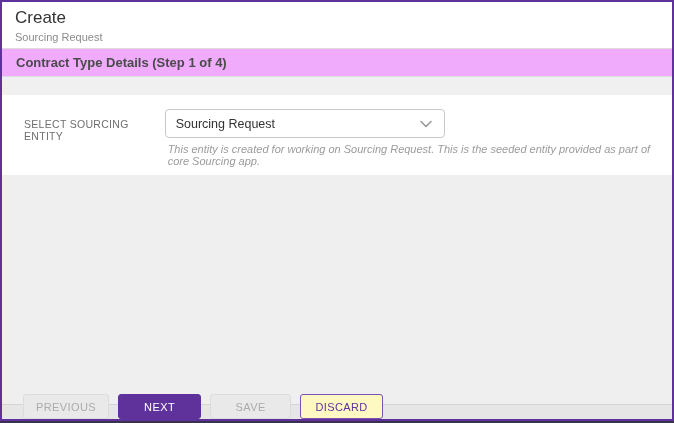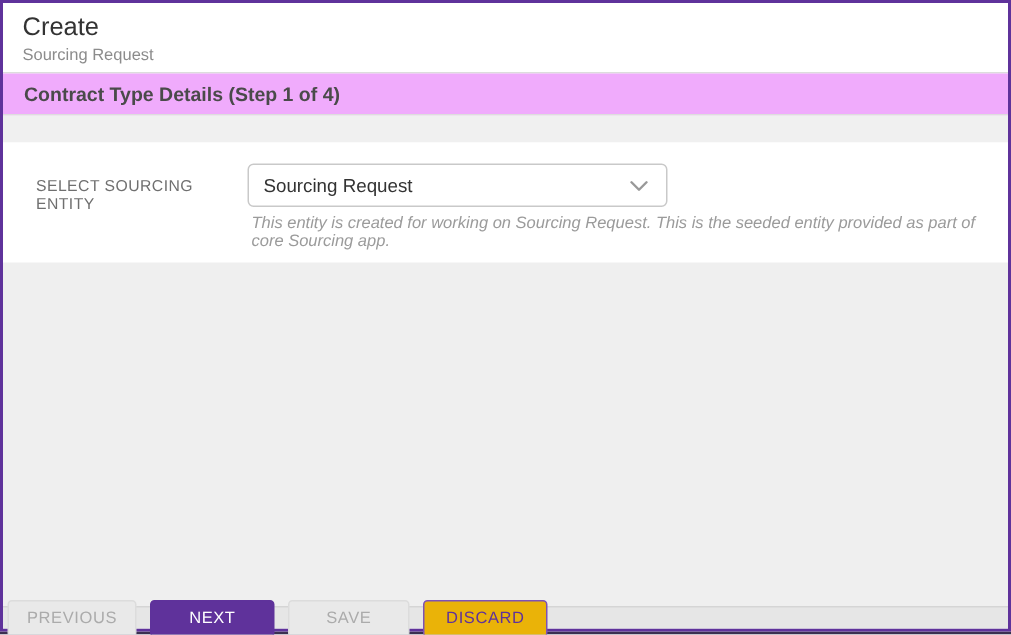--- a/index.html
+++ b/index.html
@@ -51,7 +51,7 @@
   
   .footer-bar {
     height: 15px; background: #e6e6e6; border-top: 1px solid #d5d5d5;
-    display: flex; align-items: center; padding-left: 3px; gap: 9px;
+    display: flex; align-items: flex-end; padding-left: 21px; gap: 9px;
   }
   .btn {
     height: 25px; border-radius: 3px; font-size: 11px; letter-spacing: 0.4px;

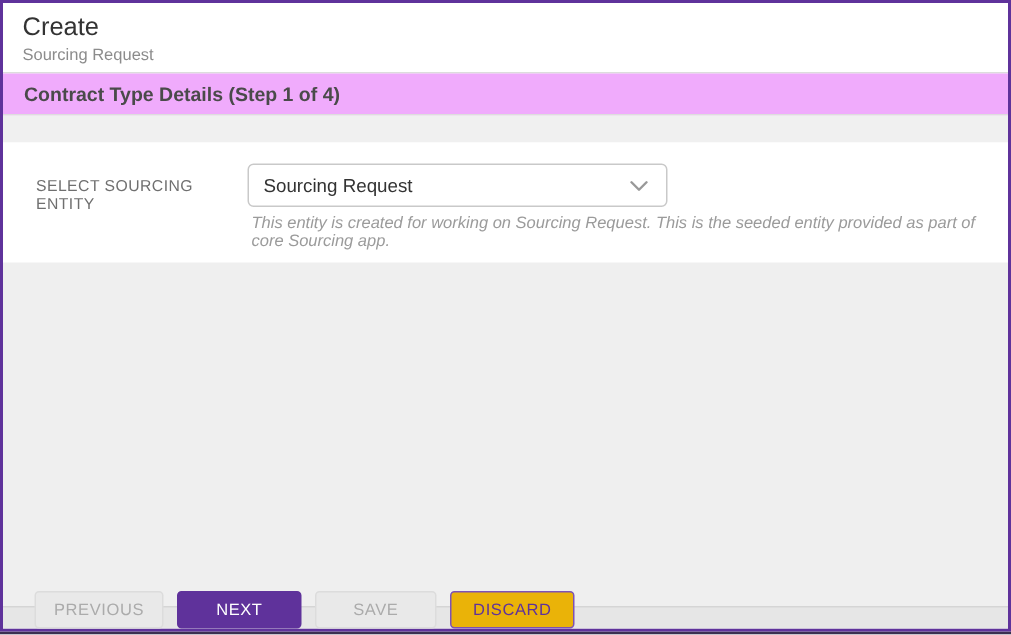--- a/index.html
+++ b/index.html
@@ -61,7 +61,7 @@
   }
   .btn-secondary { background: #e9e9e9; border: 1px solid #dcdcdc; color: #ababab; cursor: default; }
   .btn-primary   { background: #5f329b; border: 1px solid #5f329b; color: #ffffff; min-width: 83px; }
-  .btn-outline   { background: #eab308; border: 1px solid #7d52b5; color: #5f329b; min-width: 83px; }
+  .btn-outline   { background: #fef9c3; border: 1px solid #7d52b5; color: #5f329b; min-width: 83px; }
 </style>
 </head>
 <body>

